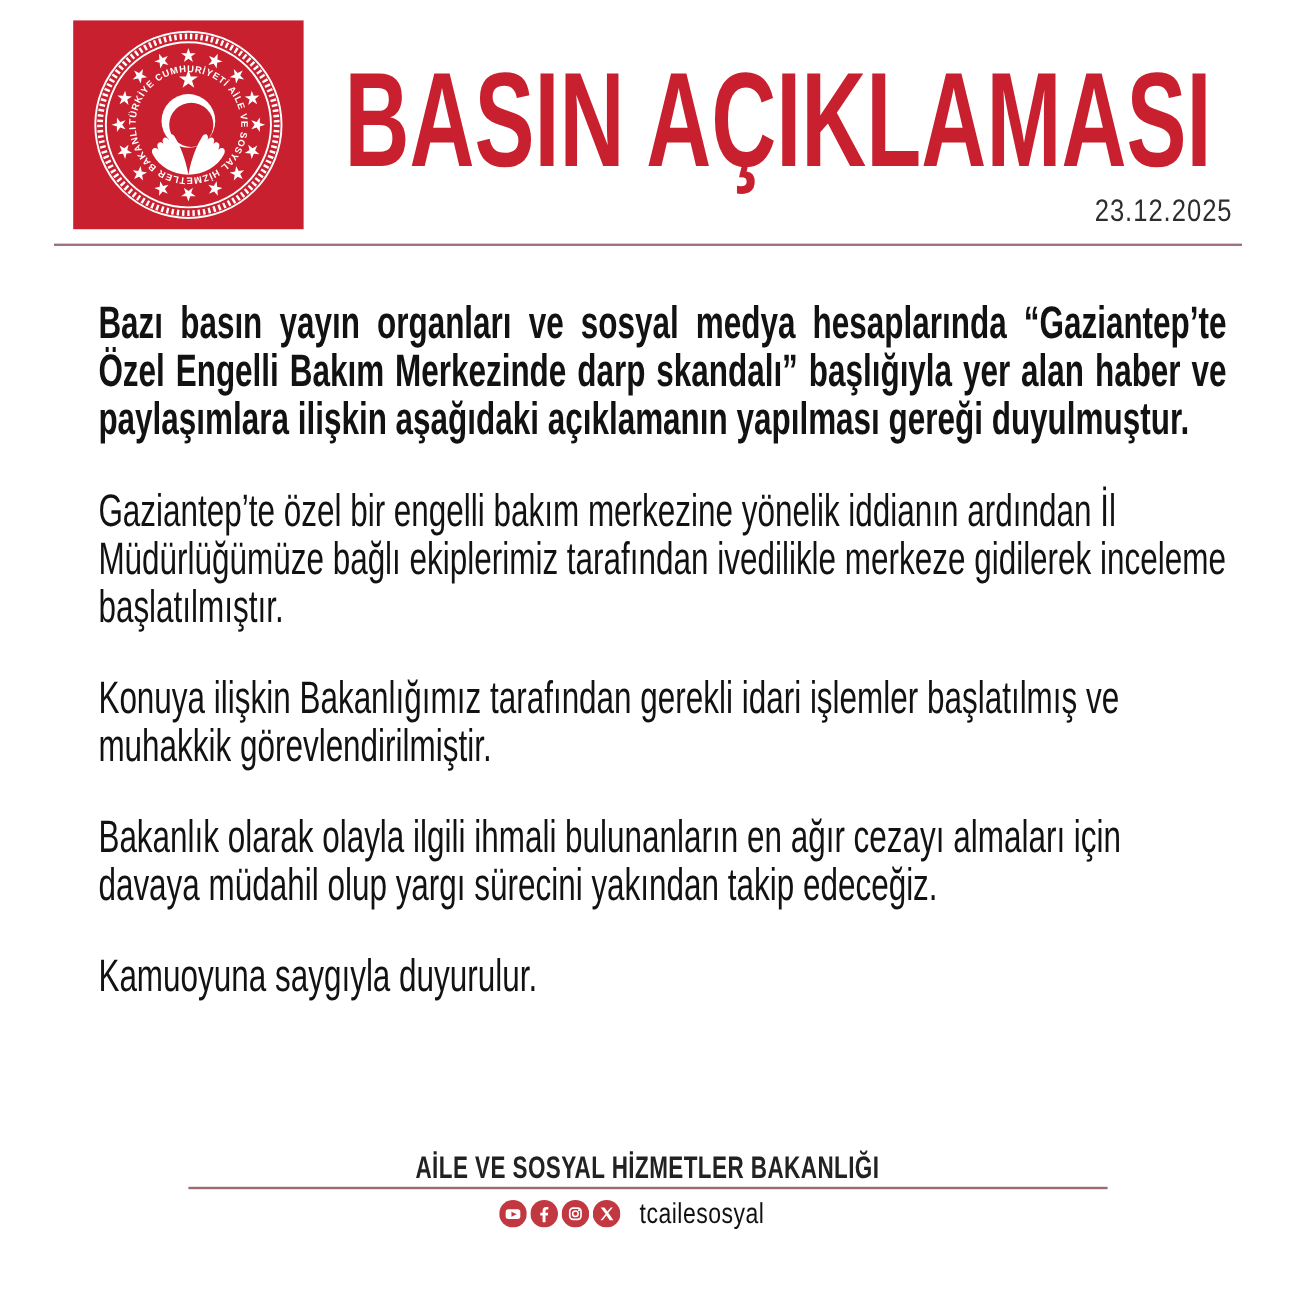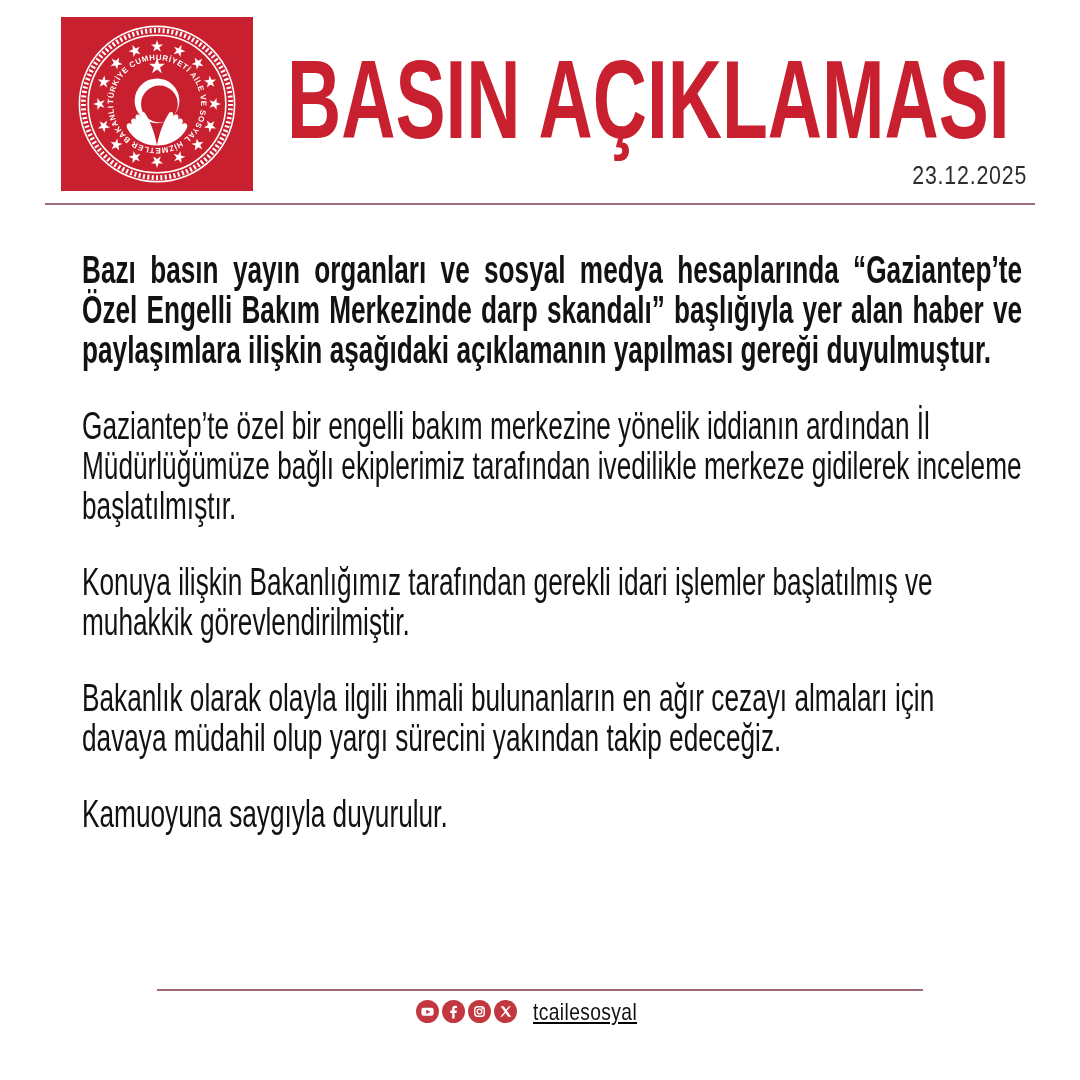--- a/index.html
+++ b/index.html
@@ -140,6 +140,9 @@
     <p>Kamuoyuna saygıyla duyurulur.</p>
   </main>
 
+  <div class="ministry-name">
+    <span>AİLE VE SOSYAL HİZMETLER BAKANLIĞI</span>
+  </div>
   <hr class="footer-rule">
 
   <div class="social-row">

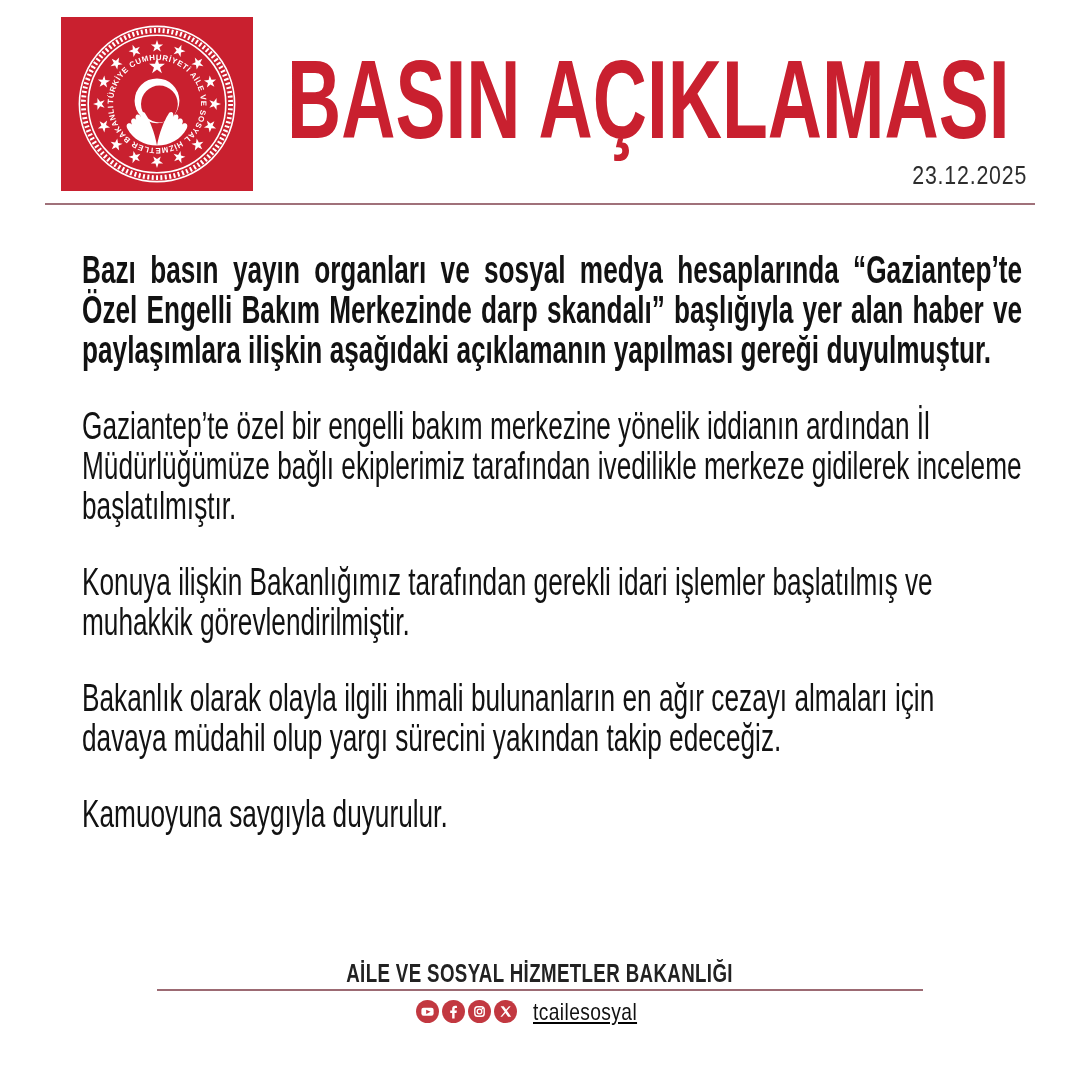--- a/index.html
+++ b/index.html
@@ -72,7 +72,7 @@
   }
   .social-row{
     position:absolute;top:1000px;left:0;right:0;
-    display:flex;justify-content:center;align-items:center;gap:3px;text-decoration:underline;
+    display:flex;justify-content:center;align-items:center;gap:3px;
   }
   .social-row svg{width:23px;height:23px;display:block;}
   .handle{

